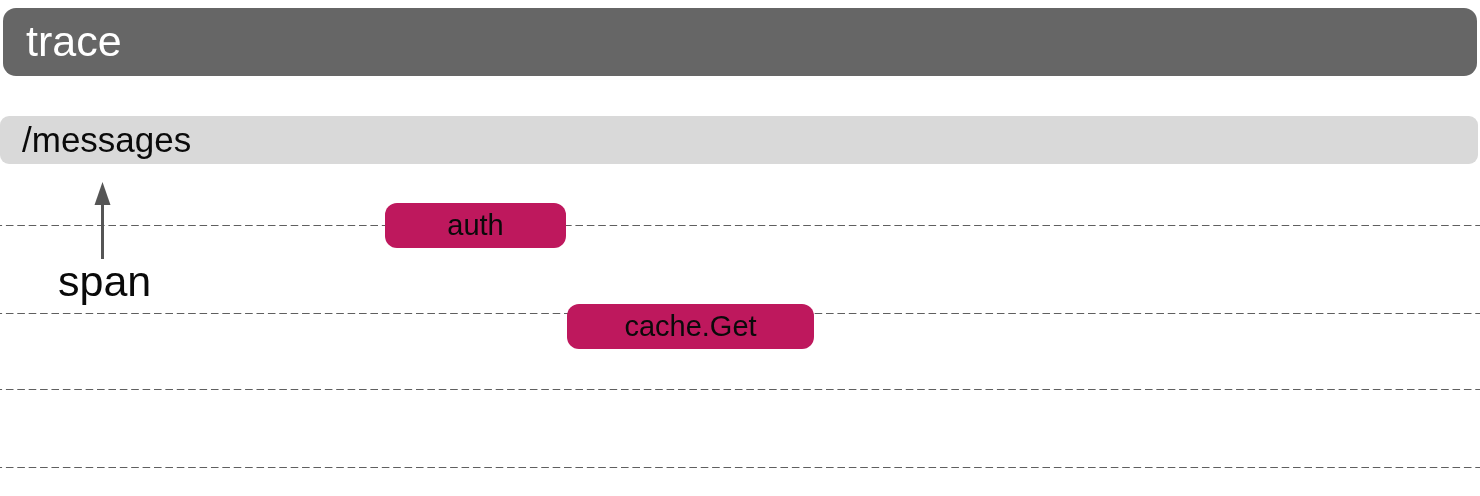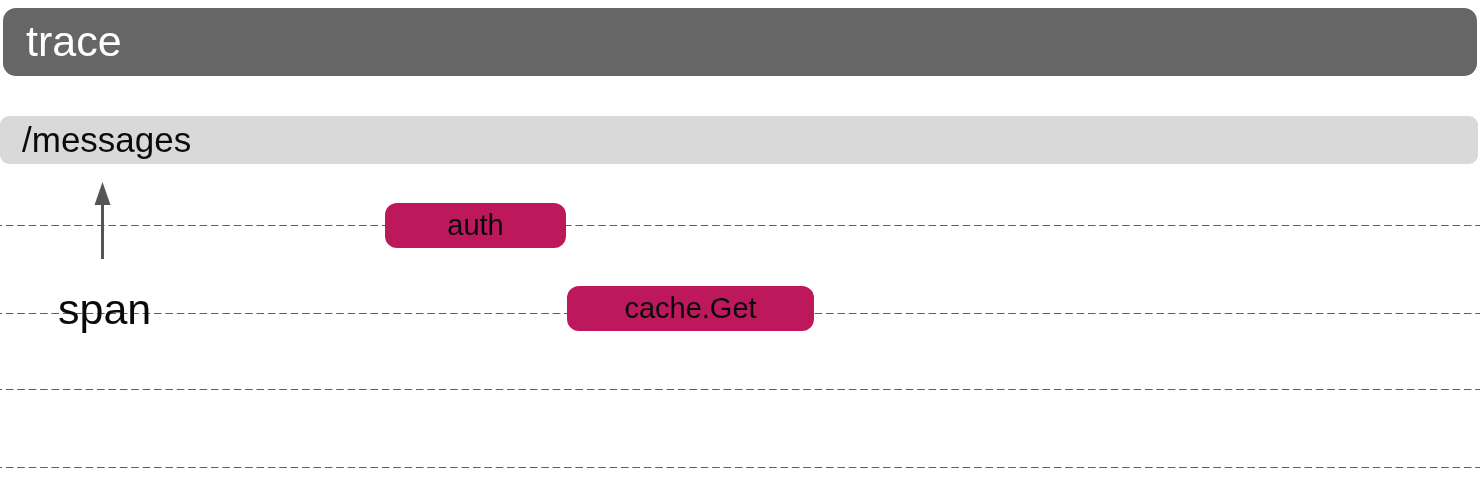--- a/index.html
+++ b/index.html
@@ -117,7 +117,6 @@
     line-height: 1;
     color: #0a0a0a;
     white-space: nowrap;
-    margin-top: 28px;
   }
 </style>
 </head>

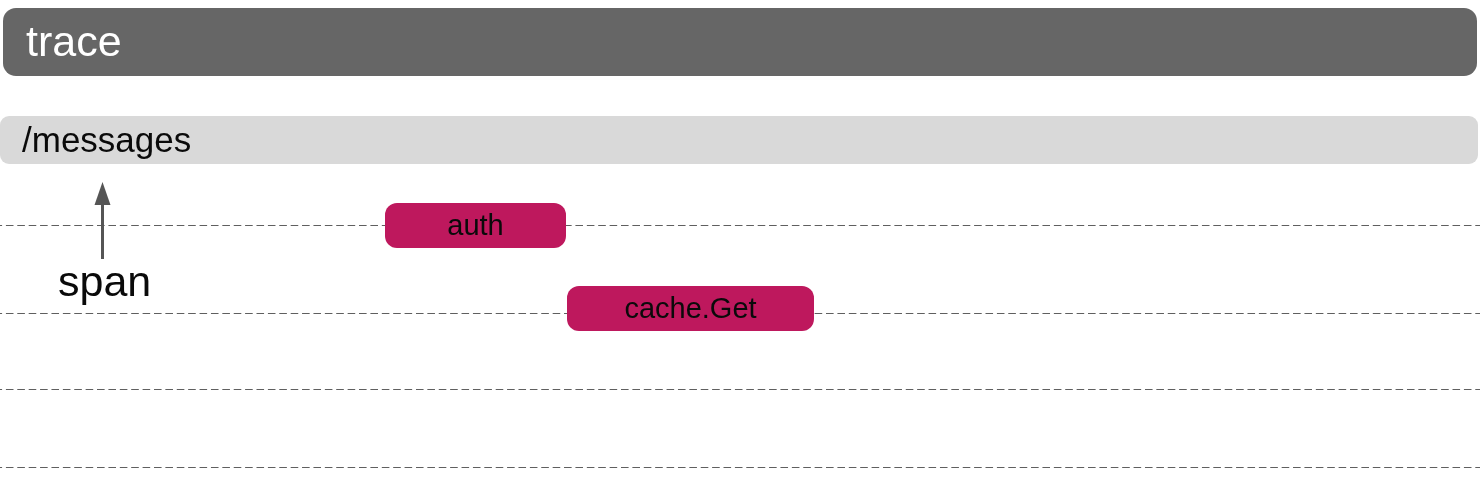--- a/index.html
+++ b/index.html
@@ -140,7 +140,7 @@
   <div class="span-bar" id="span-0" style="left: 385px; width: 181px; top: 203px;">
     <span class="bar-label">auth</span>
   </div>
-  <div class="span-bar" id="span-1" style="left: 567px; width: 247px; top: 286px;">
+  <div class="span-bar" id="span-1" style="left: 567px; width: 247px; top: 304px;">
     <span class="bar-label">cache.Get</span>
   </div>
 

